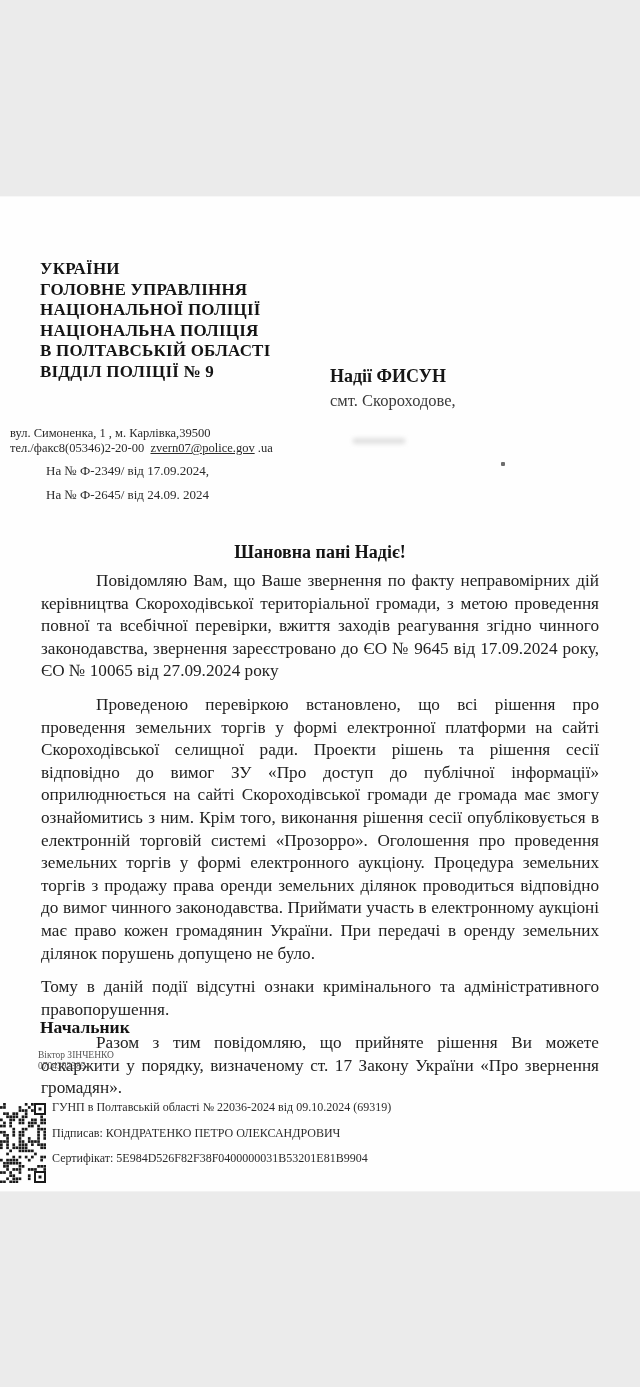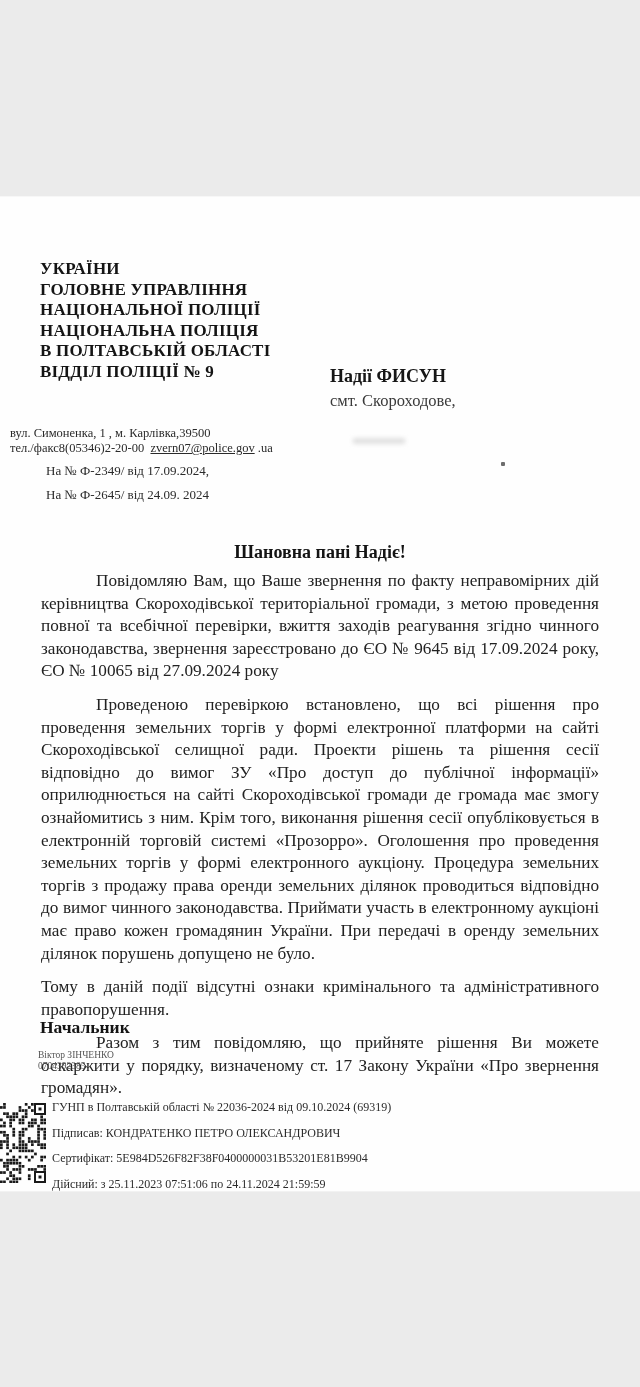--- a/index.html
+++ b/index.html
@@ -309,7 +309,6 @@
         <div>ГУНП в Полтавській області № 22036-2024 від 09.10.2024 (69319)</div>
         <div>Підписав: КОНДРАТЕНКО ПЕТРО ОЛЕКСАНДРОВИЧ</div>
         <div>Сертифікат: 5E984D526F82F38F0400000031B53201E81B9904</div>
-        <div>Дійсний: з 25.11.2023 07:51:06 по 24.11.2024 21:59:59</div>
       </div>
     </div>
 

